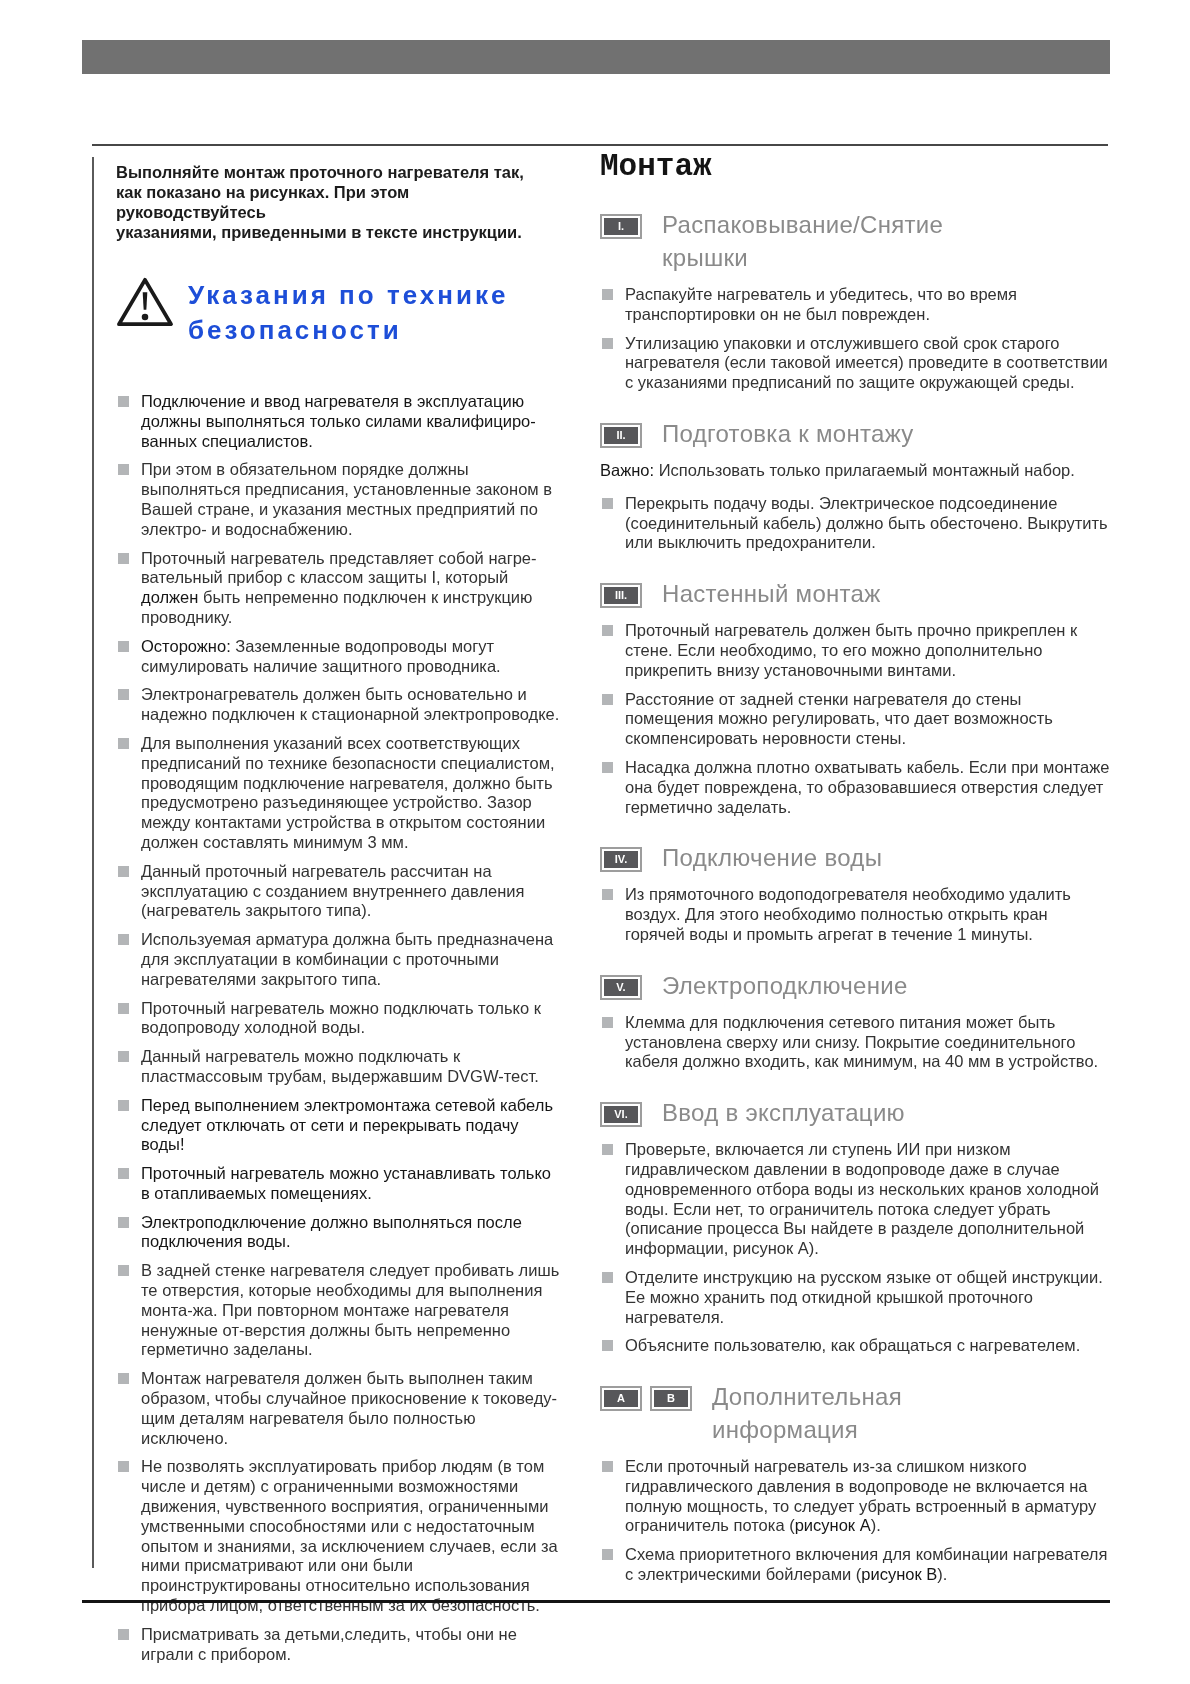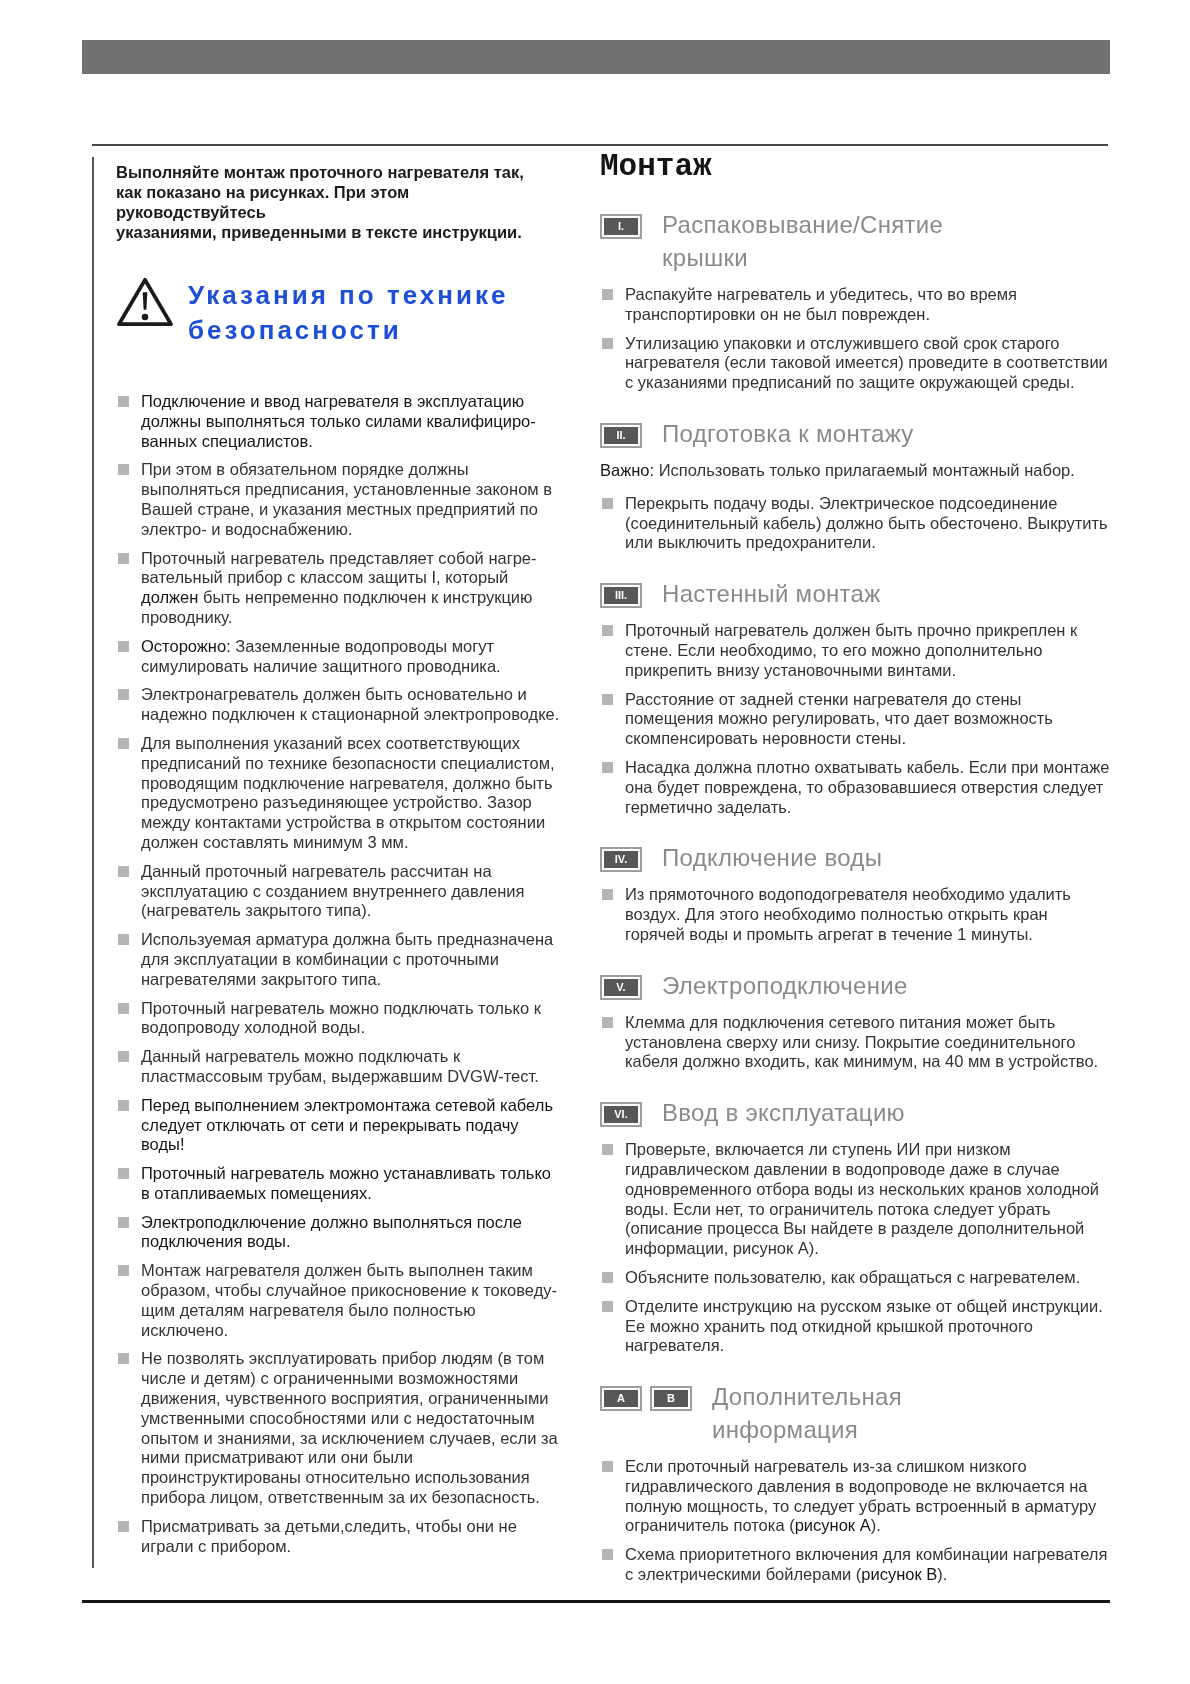--- a/index.html
+++ b/index.html
@@ -93,6 +93,7 @@
       <li><span class="sq"></span><span class="bt"><span class="b">Перед выполнением электромонтажа сетевой кабель следует отключать от сети и перекрывать подачу воды!</span></span></li>
       <li><span class="sq"></span><span class="bt"><span class="b">Проточный нагреватель можно устанавливать только в отапливаемых помещениях.</span></span></li>
       <li><span class="sq"></span><span class="bt"><span class="b">Электроподключение должно выполняться после подключения воды.</span></span></li>
+      <li><span class="sq"></span><span class="bt"><span>В задней стенке нагревателя следует пробивать лишь те отверстия, которые необходимы для выполнения монта-жа. При повторном монтаже нагревателя ненужные от-верстия должны быть непременно герметично заделаны.</span></span></li>
       <li><span class="sq"></span><span class="bt"><span>Монтаж нагревателя должен быть выполнен таким образом, чтобы случайное прикосновение к токоведу-щим деталям нагревателя было полностью исключено.</span></span></li>
       <li><span class="sq"></span><span class="bt"><span>Не позволять эксплуатировать прибор людям (в том числе и детям) с ограниченными возможностями движения, чувственного восприятия, ограниченными умственными способностями или с недостаточным опытом и знаниями, за исключением случаев, если за ними присматривают или они были проинструктированы относительно использования прибора лицом, ответственным за их безопасность.</span></span></li>
       <li><span class="sq"></span><span class="bt"><span>Присматривать за детьми,следить, чтобы они не играли с прибором.</span></span></li>

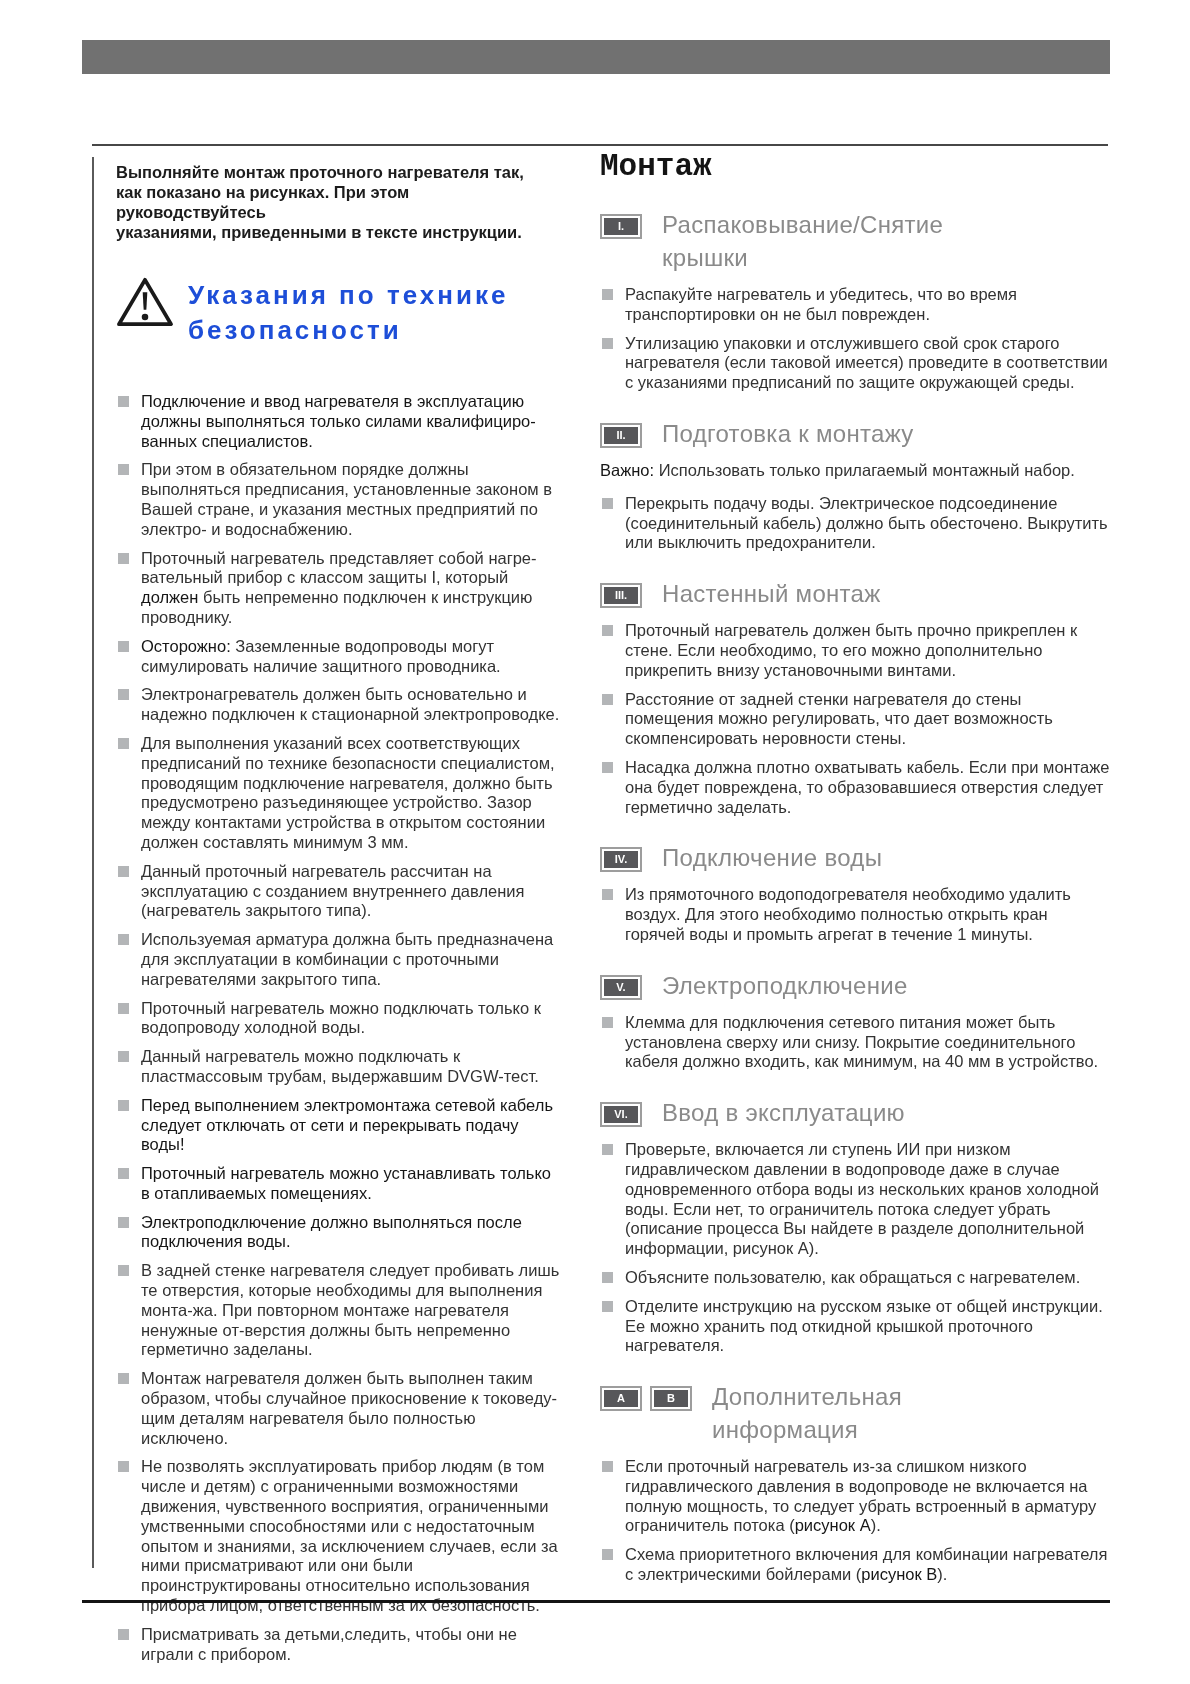--- a/index.html
+++ b/index.html
@@ -172,8 +172,8 @@
         </div>
         <ul class="bullets">
           <li><span class="sq"></span><span class="bt"><span>Проверьте, включается ли ступень ИИ при низком гидравлическом давлении в водопроводе даже в случае одновременного отбора воды из нескольких кранов холодной воды. Если нет, то ограничитель потока следует убрать (описание процесса Вы найдете в разделе дополнительной информации, рисунок А).</span></span></li>
+          <li><span class="sq"></span><span class="bt"><span>Отделите инструкцию на русском языке от общей инструкции. Ее можно хранить под откидной крышкой проточного нагревателя.</span></span></li>
           <li><span class="sq"></span><span class="bt"><span>Объясните пользователю, как обращаться с нагревателем.</span></span></li>
-          <li><span class="sq"></span><span class="bt"><span>Отделите инструкцию на русском языке от общей инструкции. Ее можно хранить под откидной крышкой проточного нагревателя.</span></span></li>
         </ul>
       </section>
       <section class="sec">

